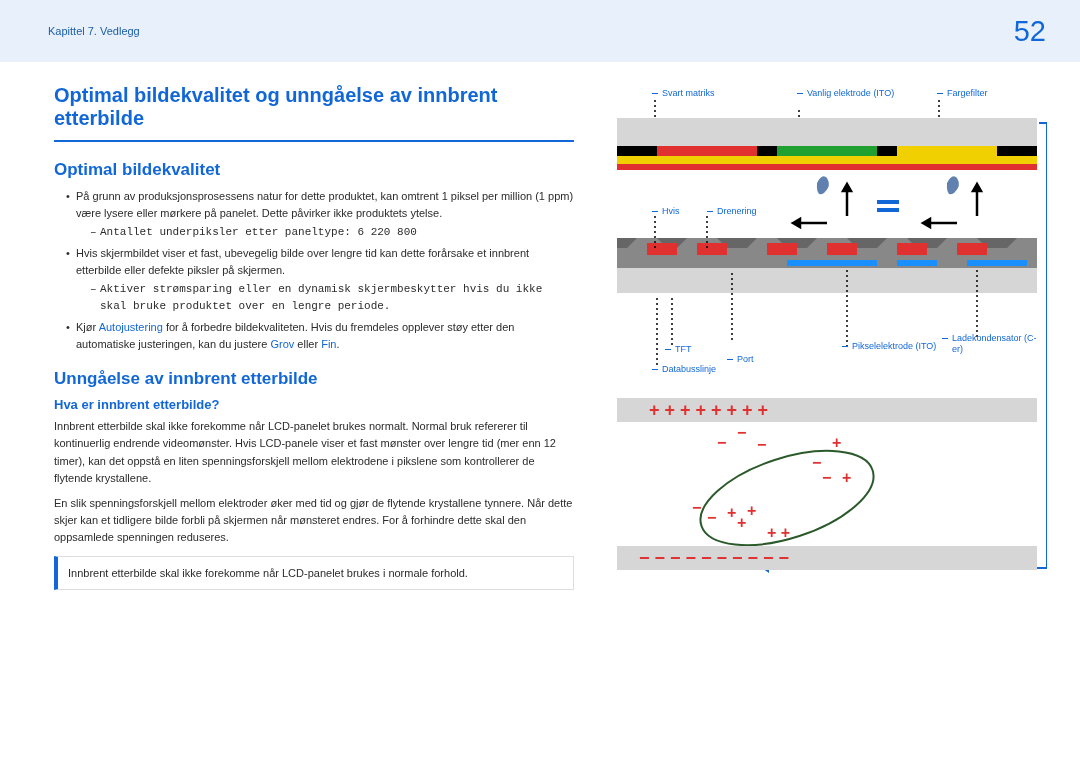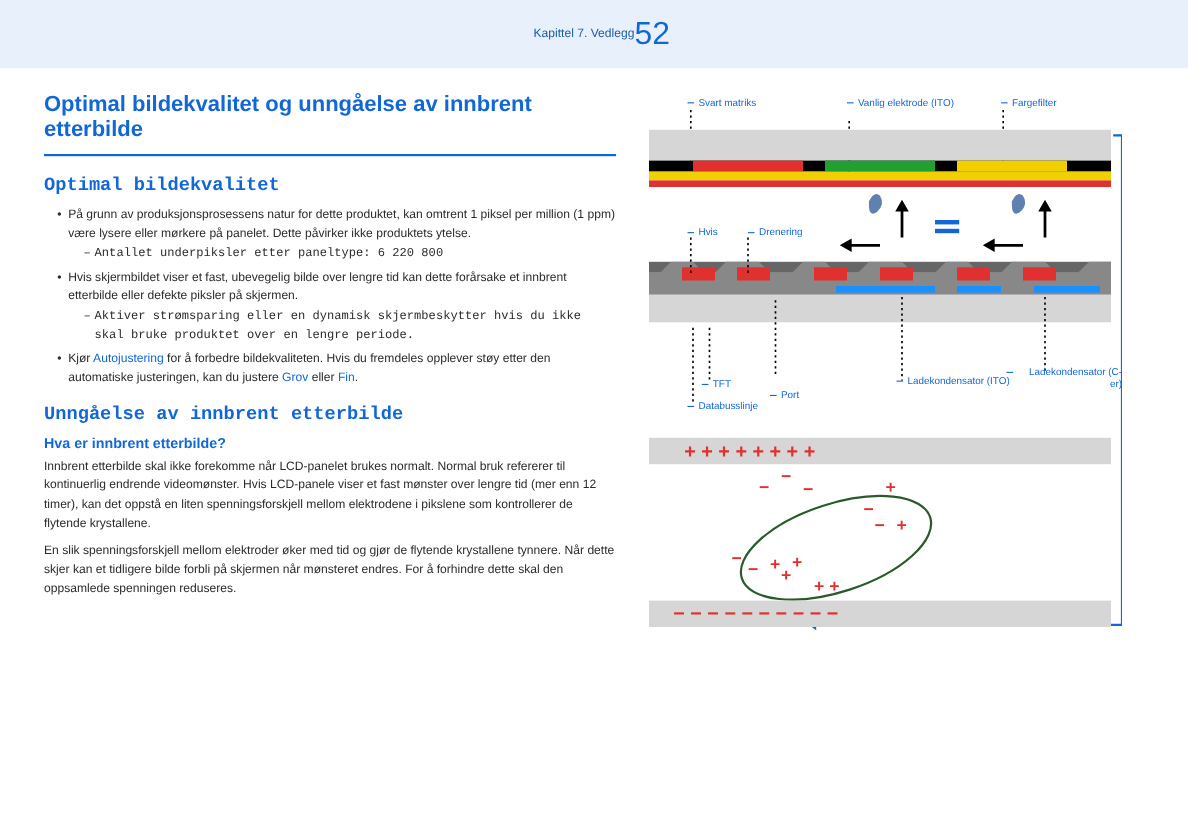--- a/index.html
+++ b/index.html
@@ -16,7 +16,7 @@
     height: 62px;
     display: flex;
     align-items: center;
-    justify-content: center;
+    justify-content: space-between;
     padding: 0 34px 0 48px;
   }
   .chapter {

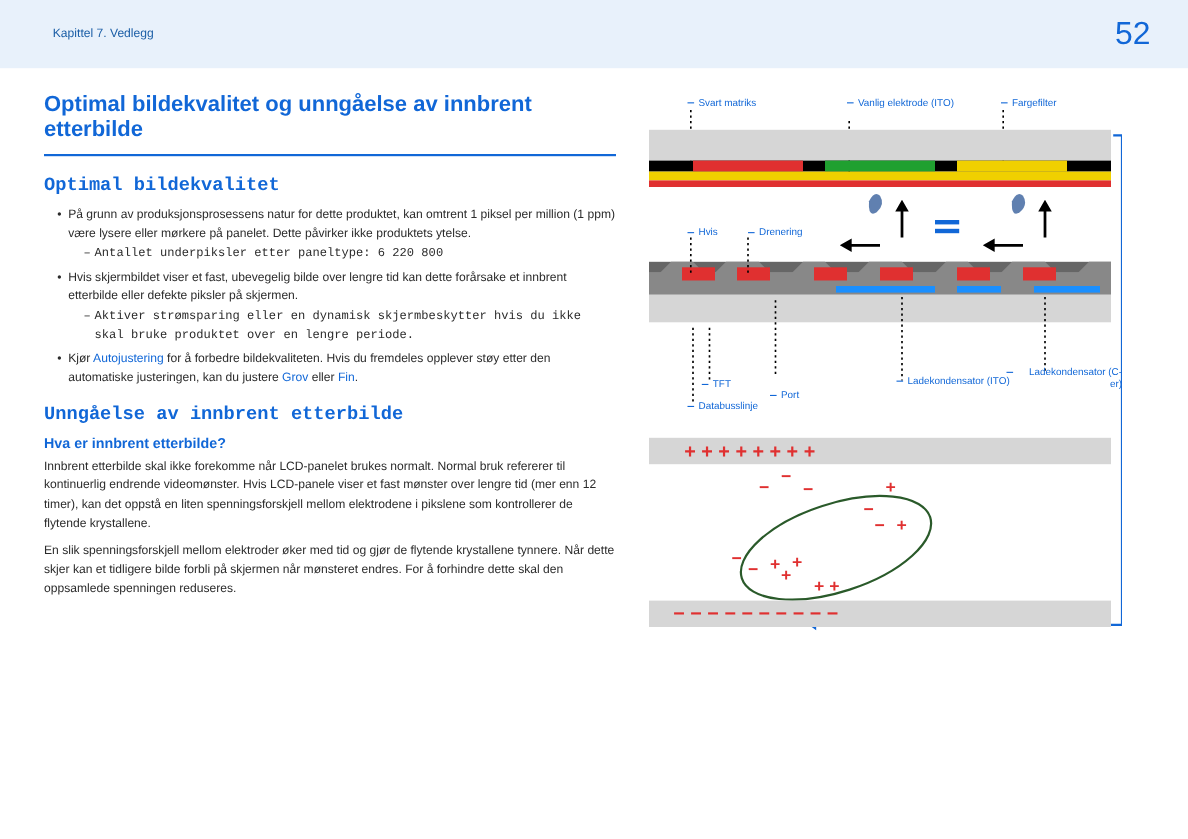--- a/index.html
+++ b/index.html
@@ -31,7 +31,8 @@
   }
   .content {
     display: flex;
-    padding: 22px 0 0 40px;
+    padding: 22px 0 0 54px;
+    gap: 13px;
   }
   .left-col {
     width: 550px;

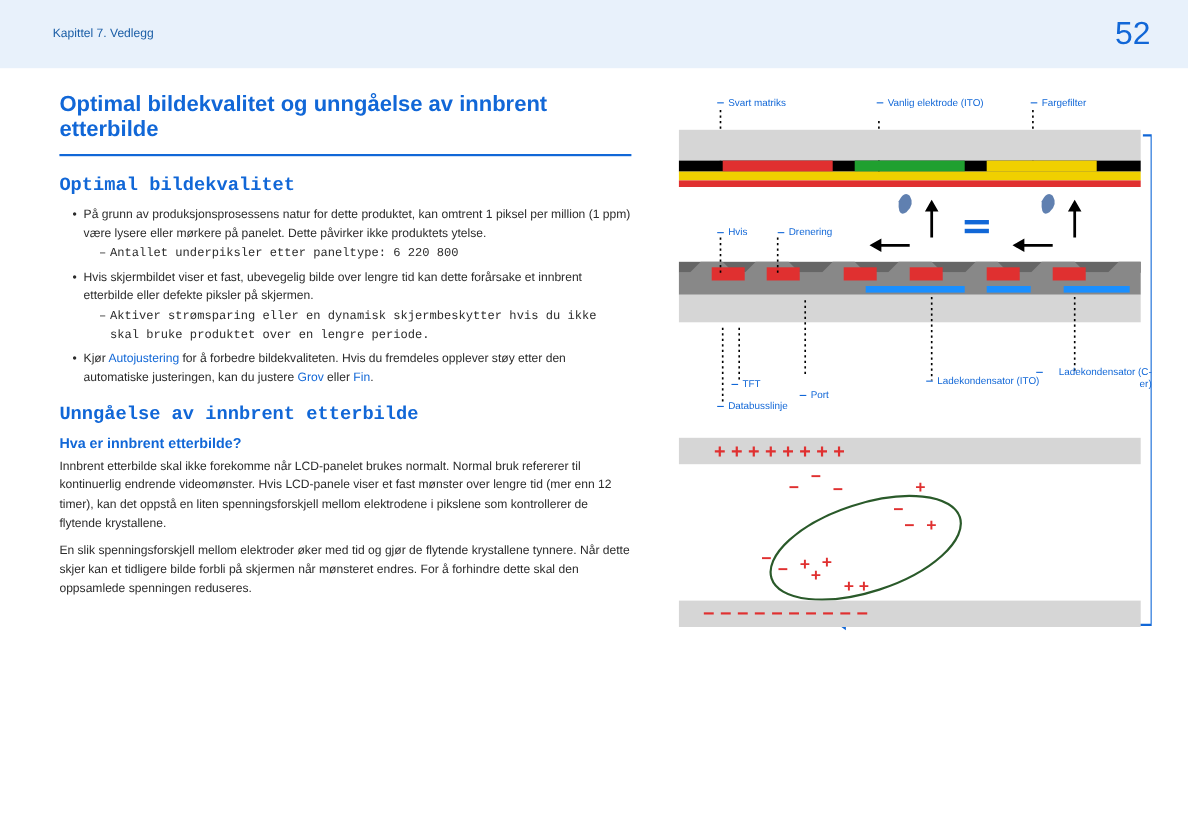--- a/index.html
+++ b/index.html
@@ -116,7 +116,6 @@
   .right-col {
     width: 460px;
     padding-top: 4px;
-    text-align: right;
   }
   .diagram {
     position: relative;

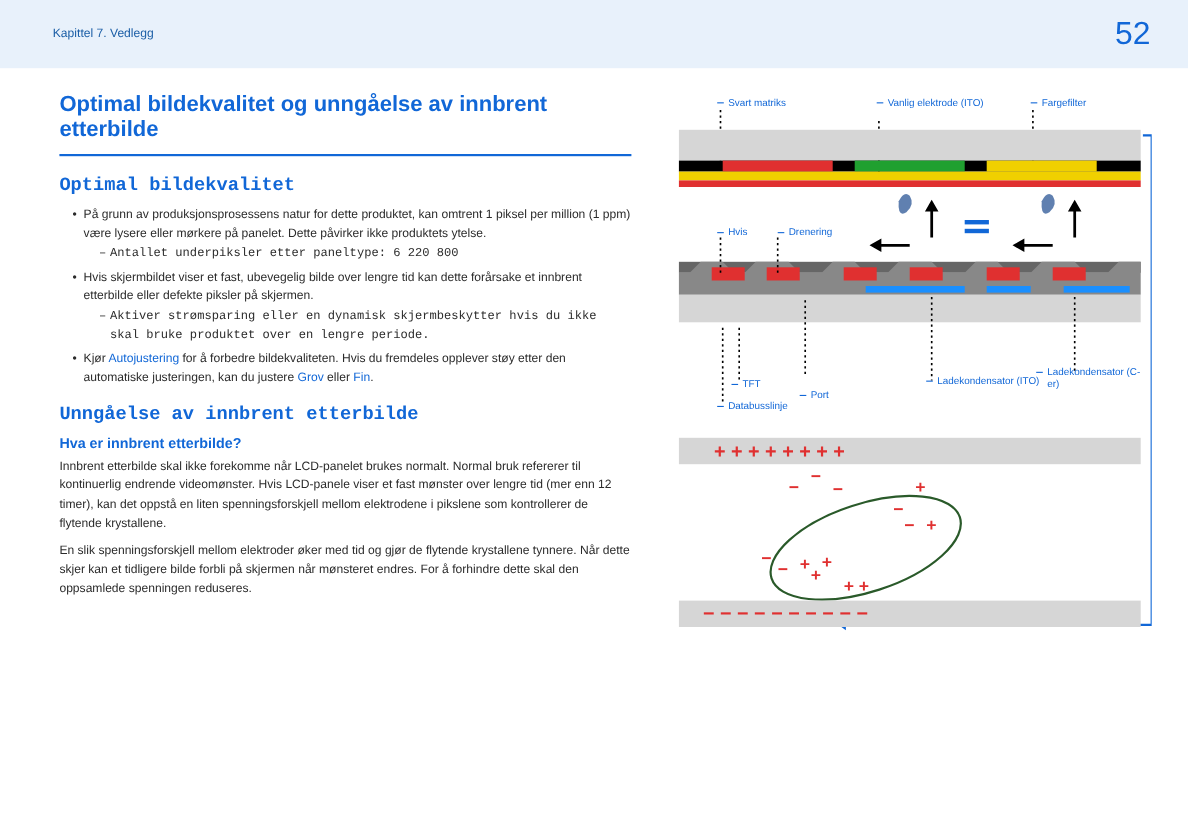--- a/index.html
+++ b/index.html
@@ -51,7 +51,6 @@
     font-size: 17px;
     font-weight: 600;
     margin-bottom: 8px;
-    font-family: Liberation Mono, monospace;
   }
   .sub-title {
     color: #1167d7;

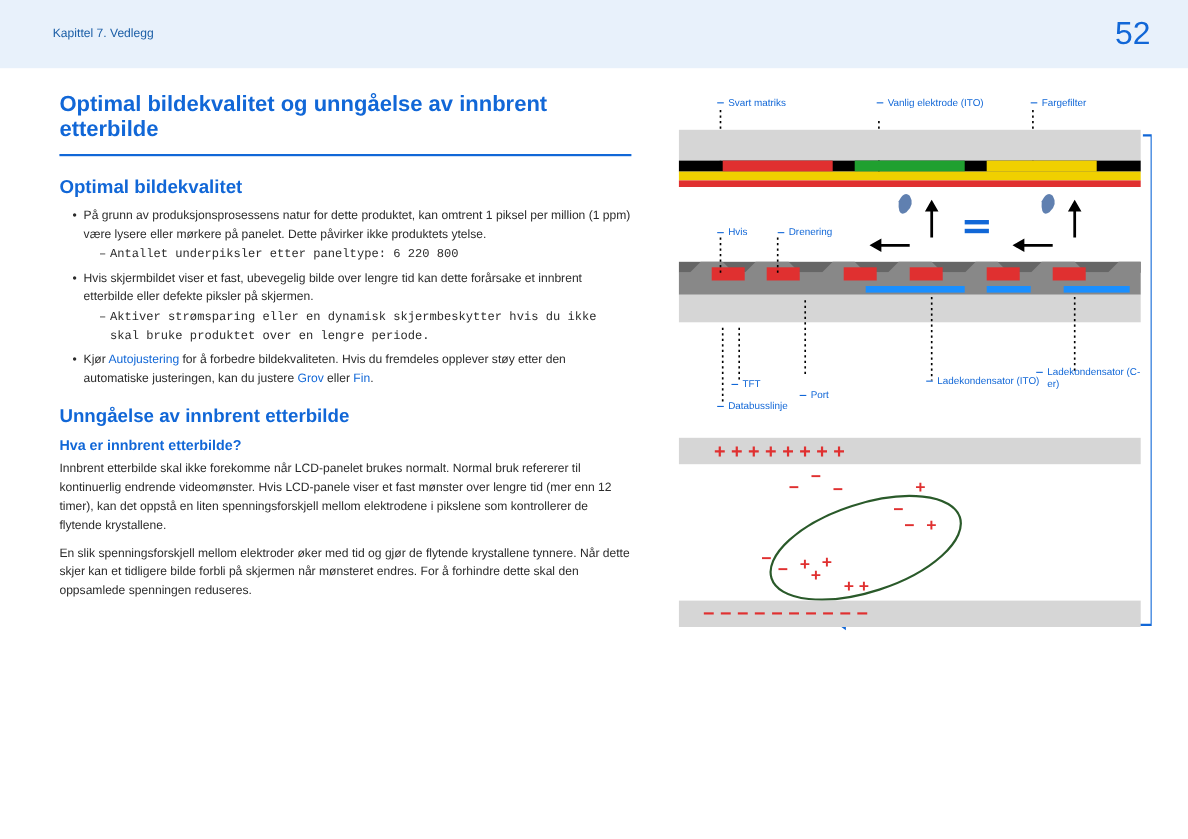--- a/index.html
+++ b/index.html
@@ -272,7 +272,7 @@
       <span class="label" style="left:58px; top:256px;">TFT</span>
       <span class="label" style="left:120px; top:266px;">Port</span>
       <span class="label" style="left:45px; top:276px;">Databusslinje</span>
-      <span class="label" style="left:235px; top:253px; line-height:1.2;">Ladekondensator (ITO)</span>
+      <span class="label" style="left:235px; top:253px; line-height:1.2;">Pikselelektrode (ITO)</span>
       <span class="label" style="left:335px; top:245px; line-height:1.2;">Ladekondensator (C-er)</span>
     </div>
   </div>

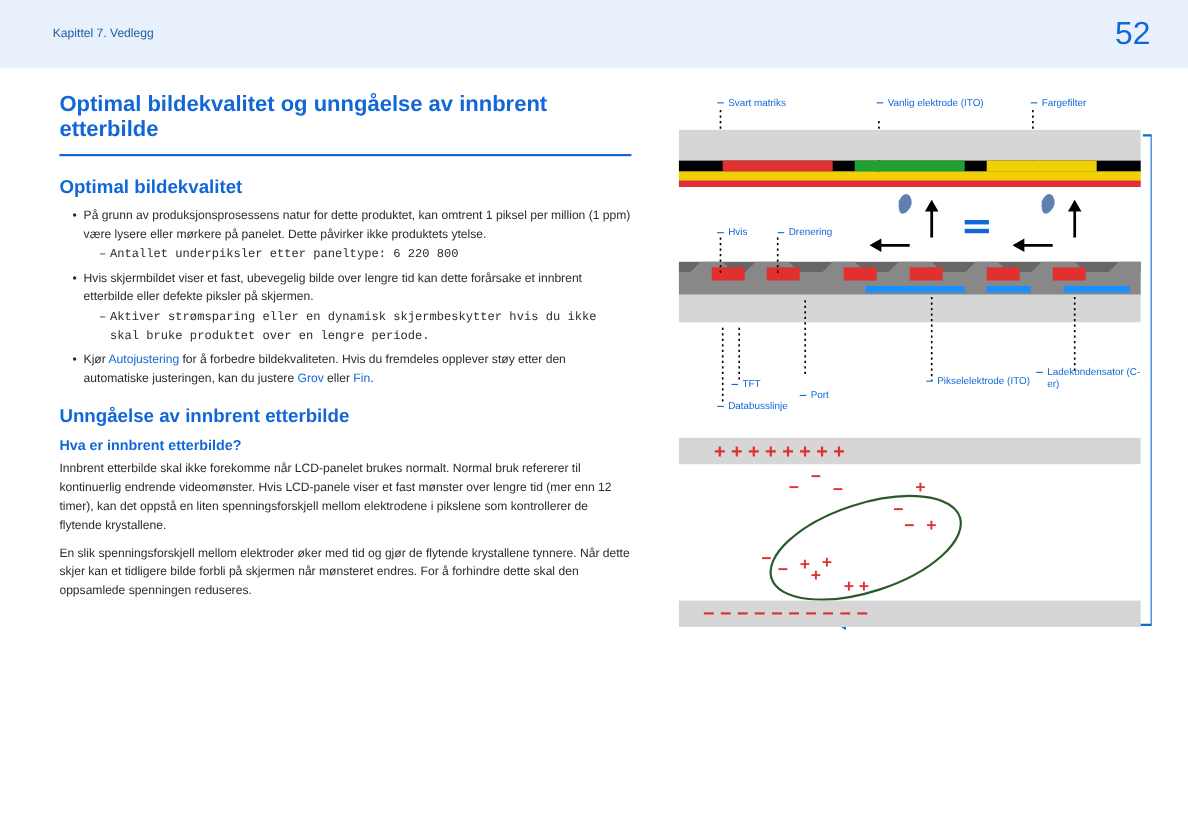--- a/index.html
+++ b/index.html
@@ -171,6 +171,7 @@
     <div class="sub-title">Hva er innbrent etterbilde?</div>
     <p class="para">Innbrent etterbilde skal ikke forekomme når LCD-panelet brukes normalt. Normal bruk refererer til kontinuerlig endrende videomønster. Hvis LCD-panele viser et fast mønster over lengre tid (mer enn 12 timer), kan det oppstå en liten spenningsforskjell mellom elektrodene i pikslene som kontrollerer de flytende krystallene.</p>
     <p class="para">En slik spenningsforskjell mellom elektroder øker med tid og gjør de flytende krystallene tynnere. Når dette skjer kan et tidligere bilde forbli på skjermen når mønsteret endres. For å forhindre dette skal den oppsamlede spenningen reduseres.</p>
+    <div class="note-box">Innbrent etterbilde skal ikke forekomme når LCD-panelet brukes i normale forhold.</div>
   </div>
 
   <div class="right-col">

